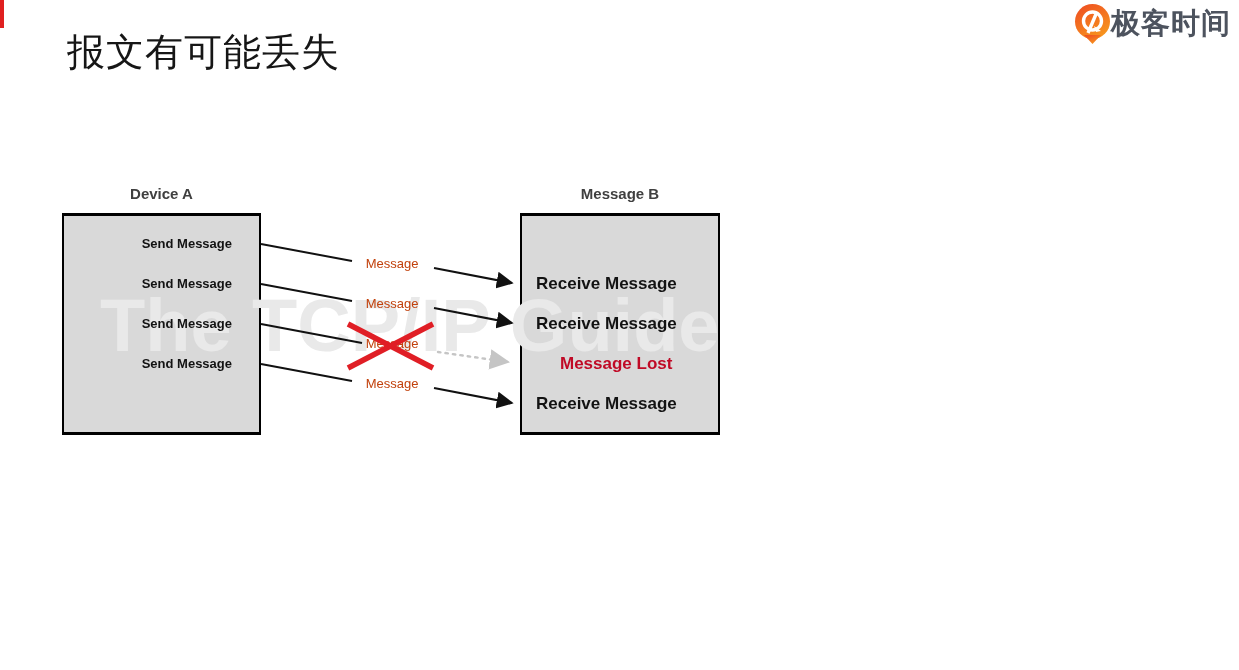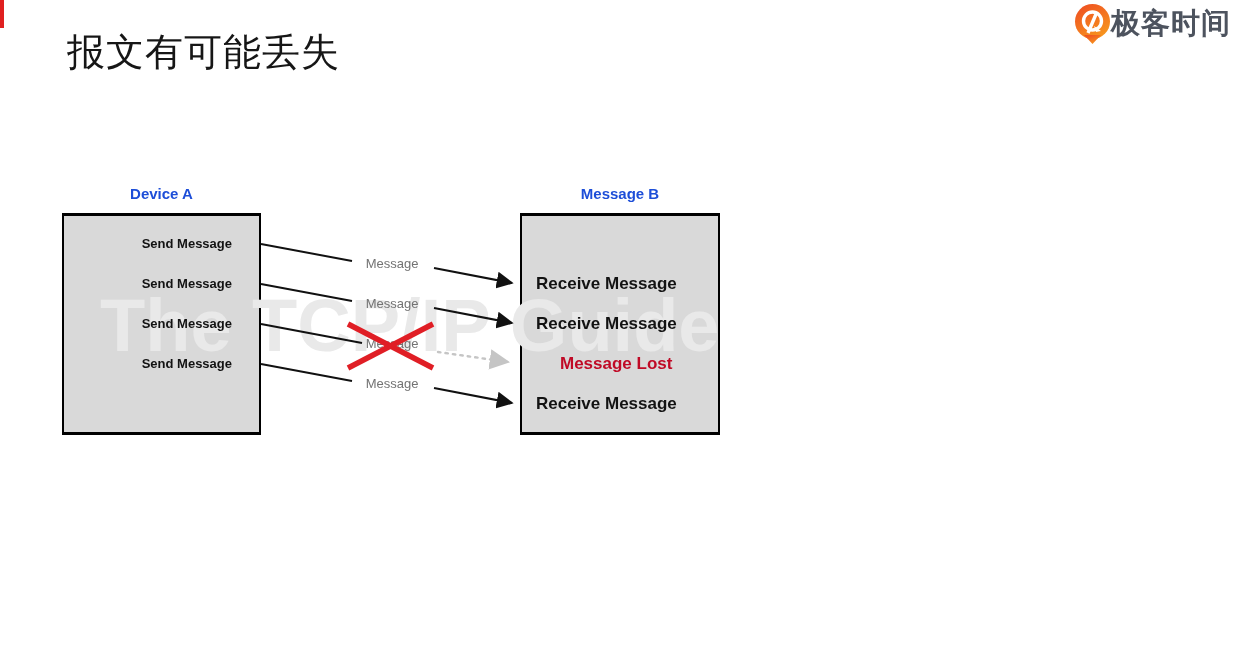--- a/index.html
+++ b/index.html
@@ -35,7 +35,7 @@
   #device-a-box{left:62px;top:213px;width:195px;height:216px;}
   #device-b-box{left:520px;top:213px;width:196px;height:216px;}
   .device-title{
-    top:185px;font-size:15px;font-weight:700;color:#1d4ed8;text-align:center;z-index:4;
+    top:185px;font-size:15px;font-weight:700;color:#404040;text-align:center;z-index:4;
   }
   #device-a-title{left:62px;width:199px;}
   #device-b-title{left:520px;width:200px;}

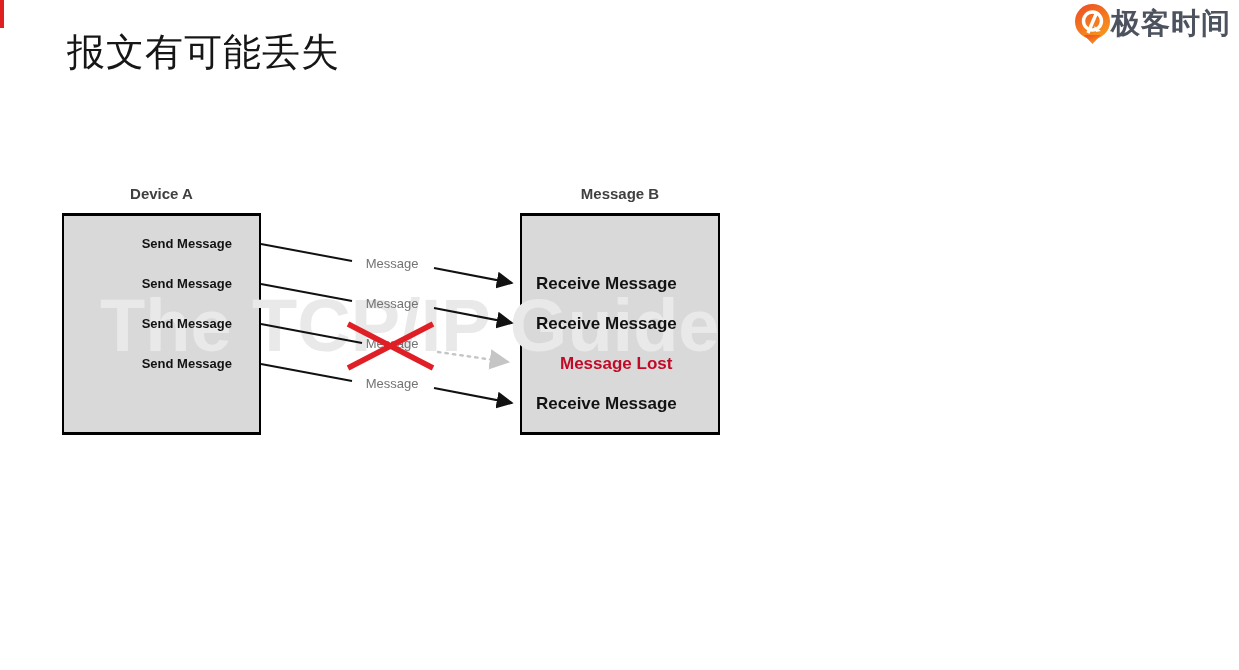--- a/index.html
+++ b/index.html
@@ -51,7 +51,7 @@
   .recv-label.lost{color:#c00a26;}
   .msg-label{
     left:351px;width:82px;text-align:center;font-size:13px;font-weight:400;
-    color:#737373;z-index:4;height:16px;line-height:16px;
+    color:#c2410c;z-index:4;height:16px;line-height:16px;
   }
   #wires{left:0;top:0;width:1239px;height:670px;z-index:5;pointer-events:none;}
 </style>

